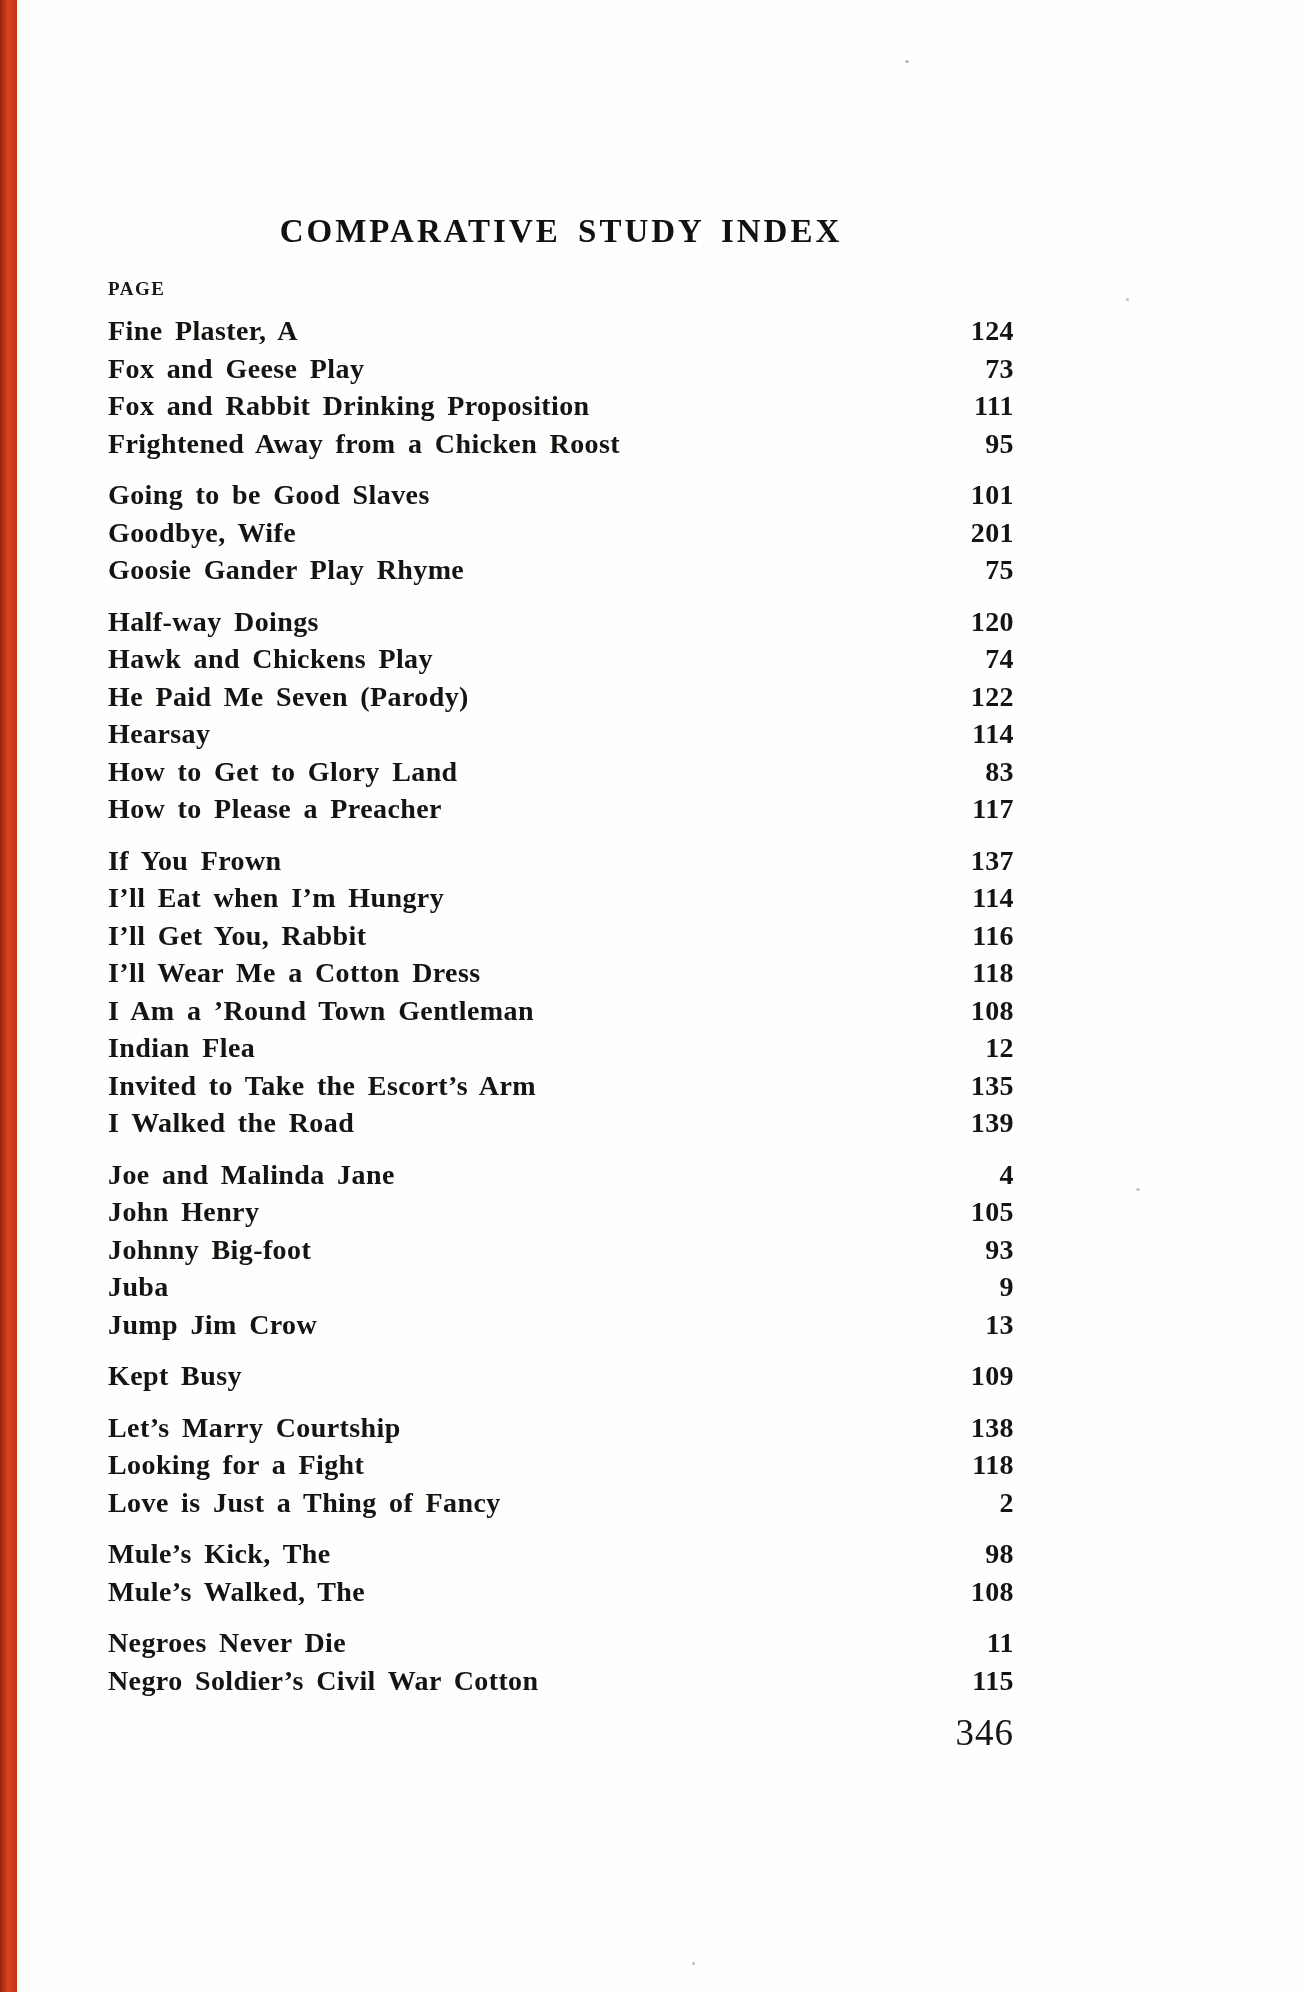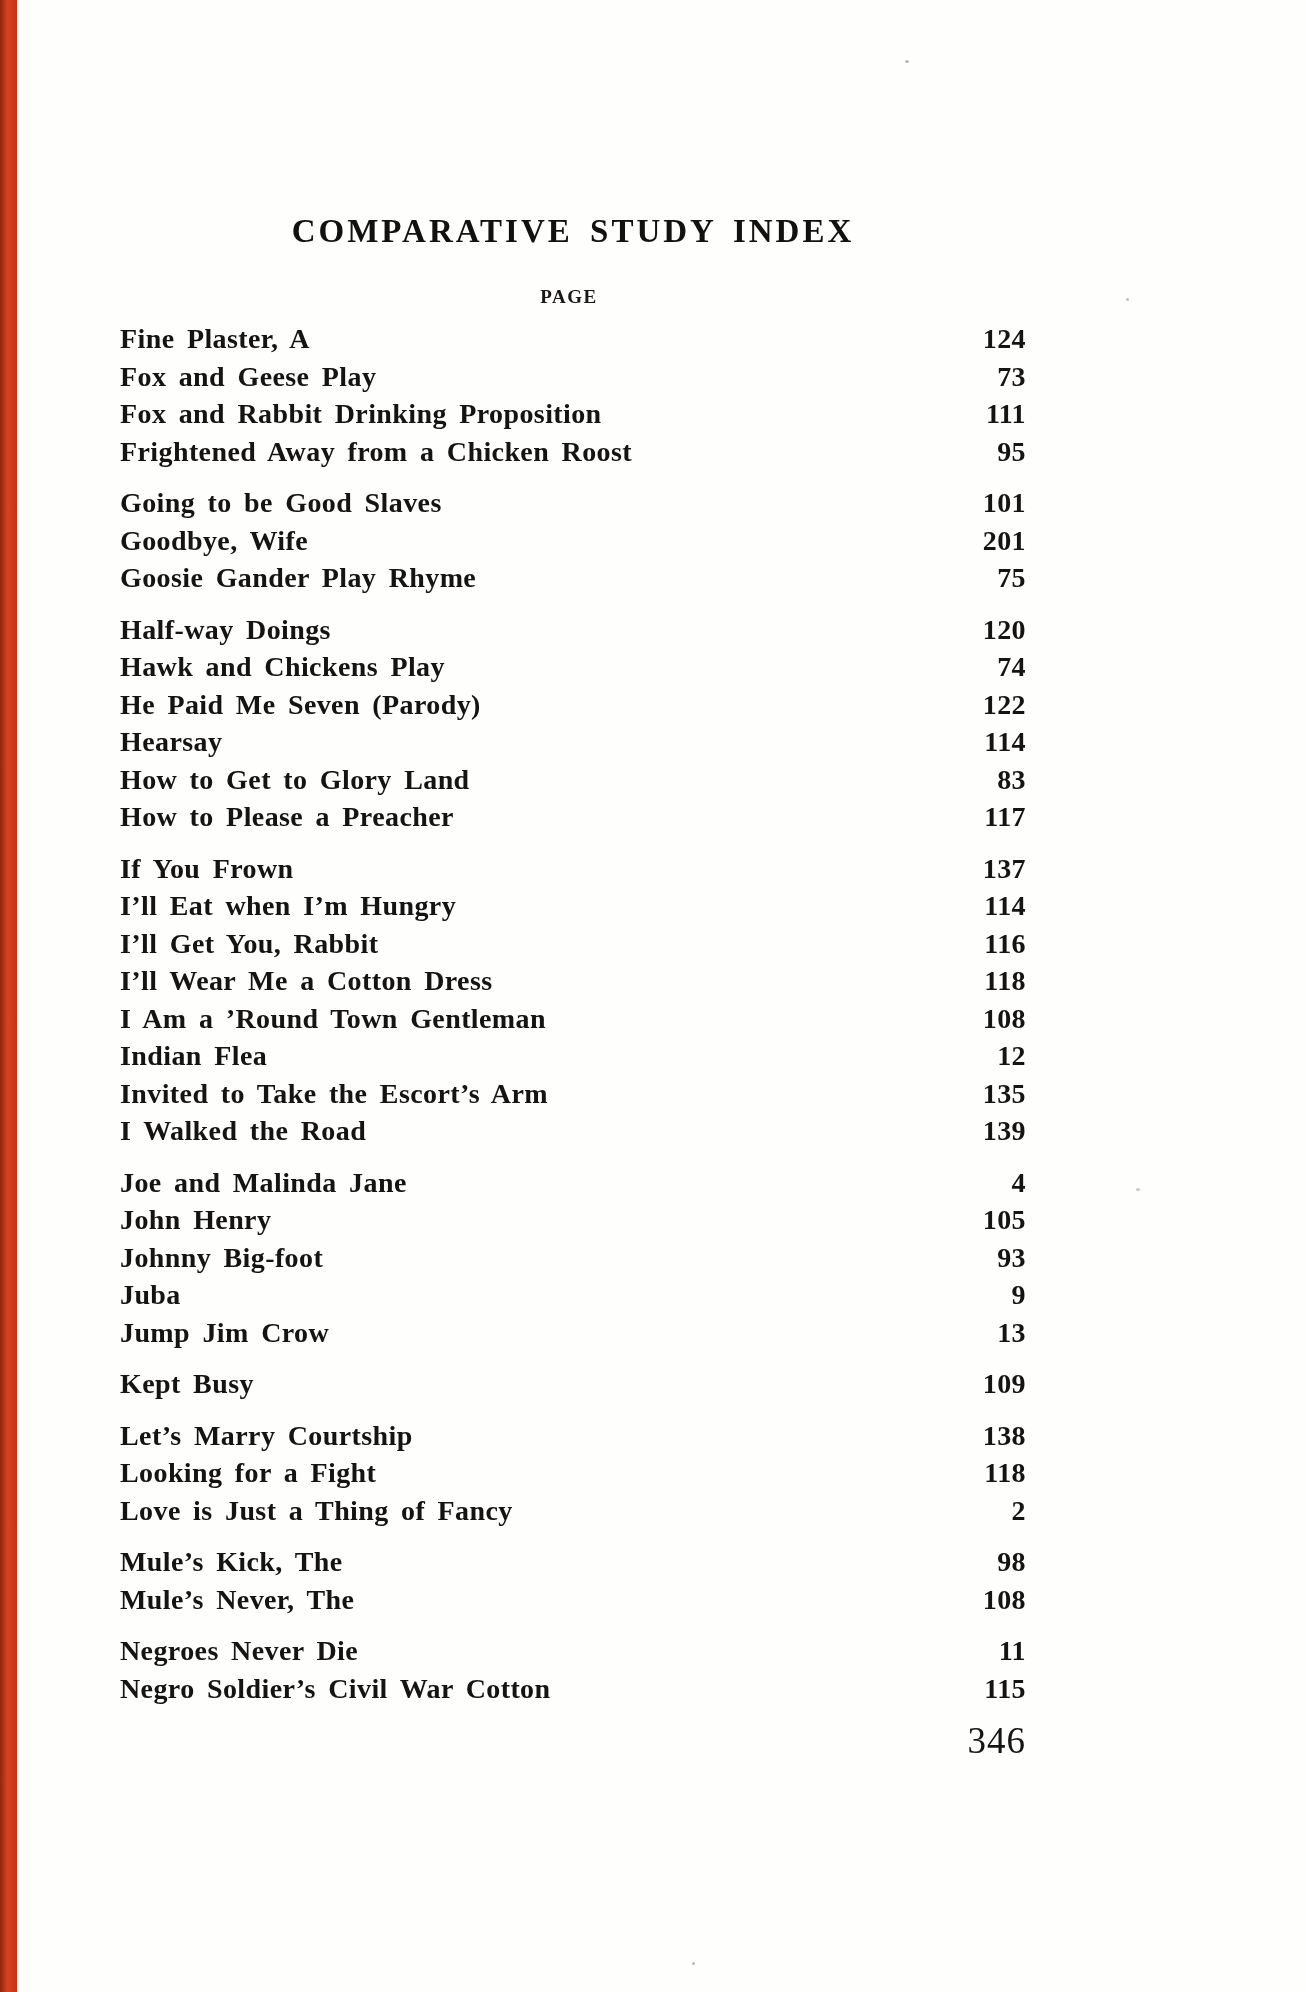--- a/index.html
+++ b/index.html
@@ -30,7 +30,7 @@
   }
   .content {
     position: absolute;
-    left: 120px;
+    left: 108px;
     top: 0;
     width: 906px;
   }

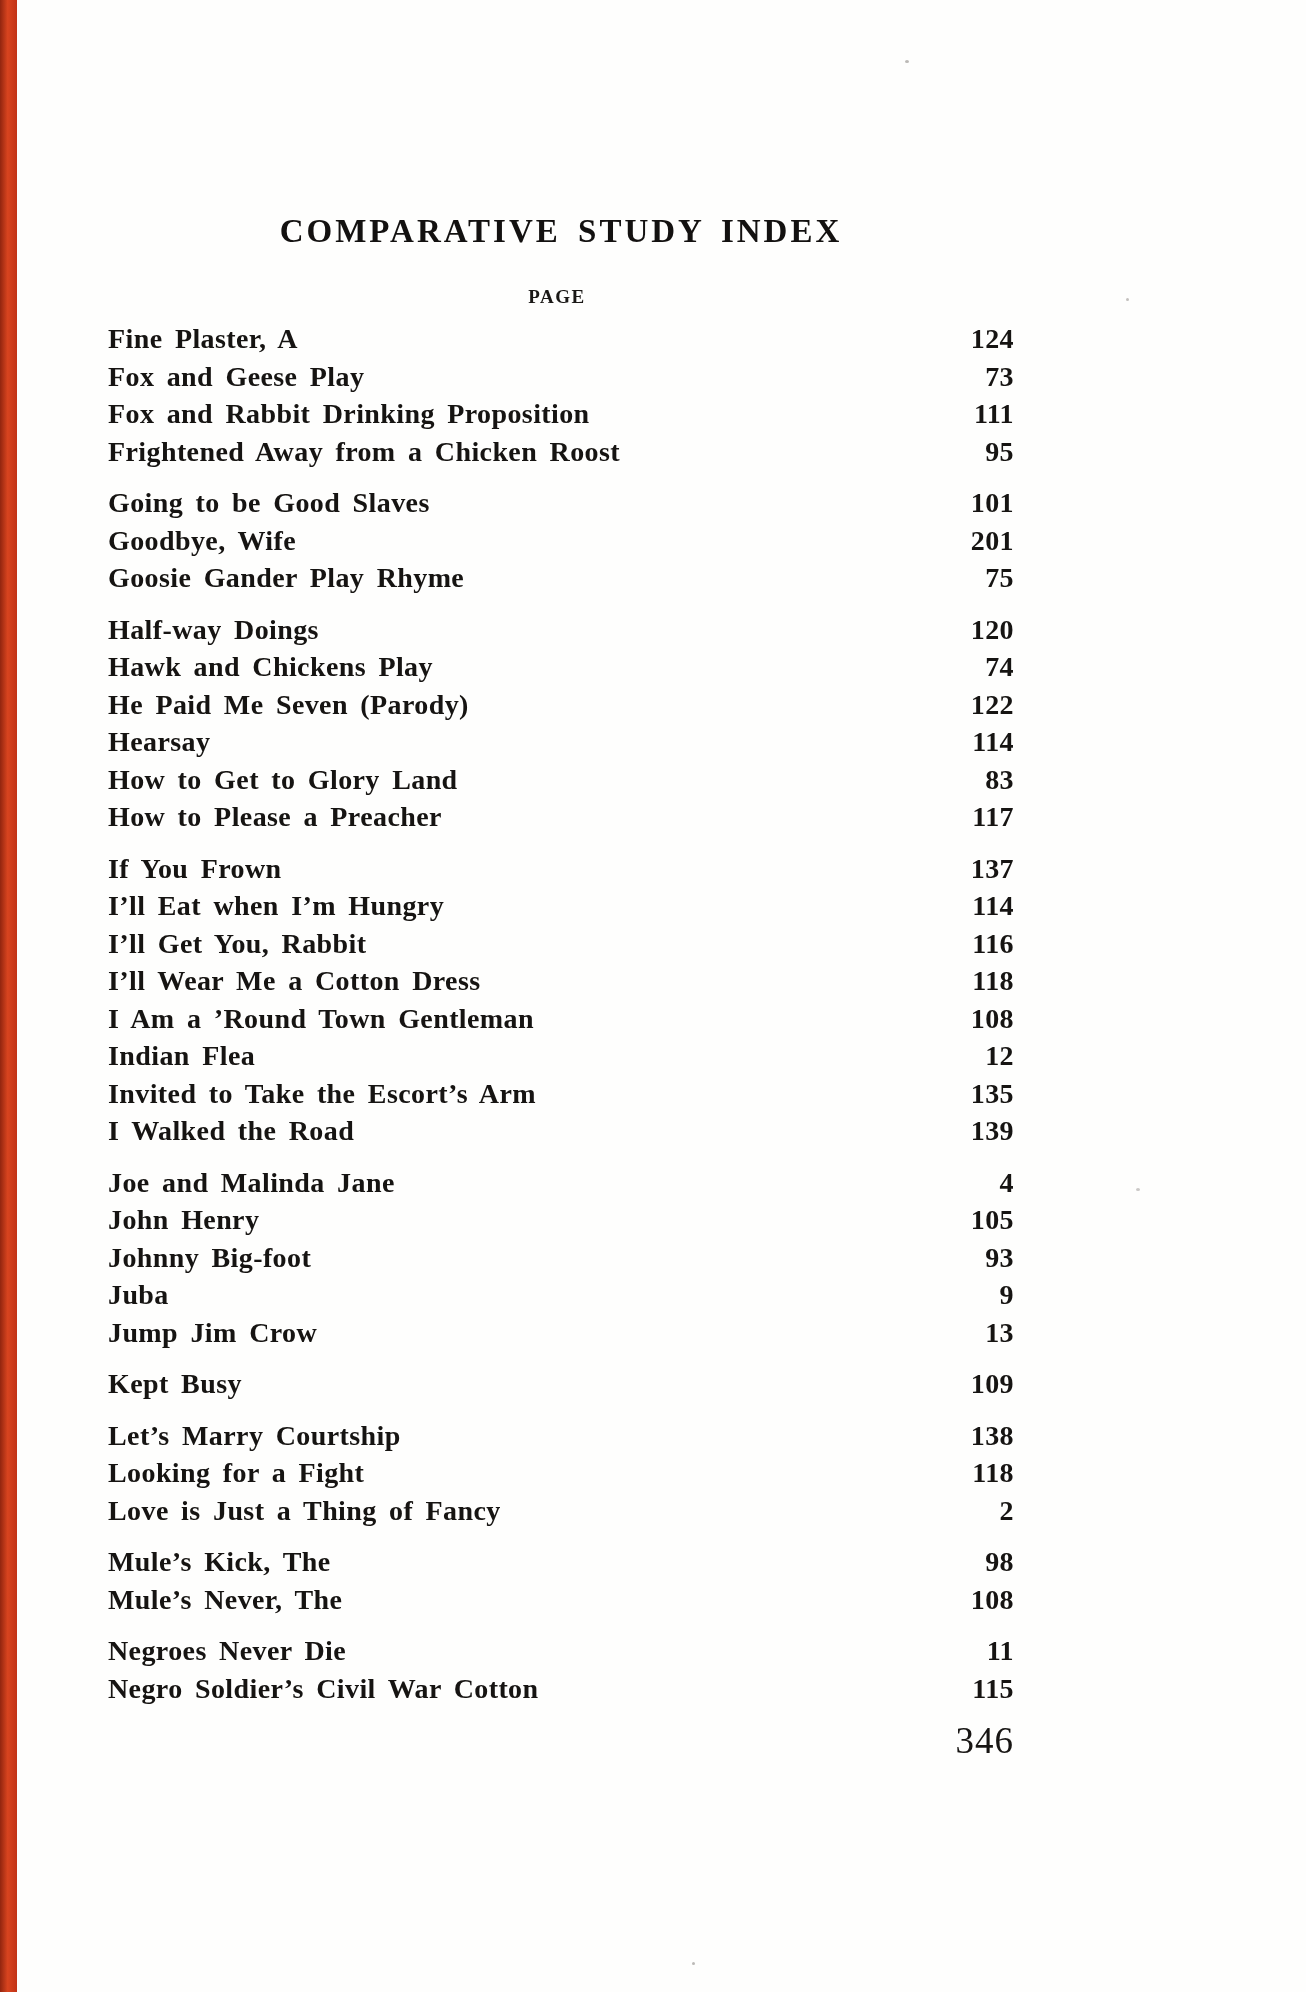--- a/index.html
+++ b/index.html
@@ -45,8 +45,8 @@
     white-space: nowrap;
   }
   .col-header {
-    margin-top: 36px;
-    text-align: center;
+    margin-top: 28px;
+    text-align: left;
     padding-right: 8px;
     font-size: 19px;
     font-weight: 700;

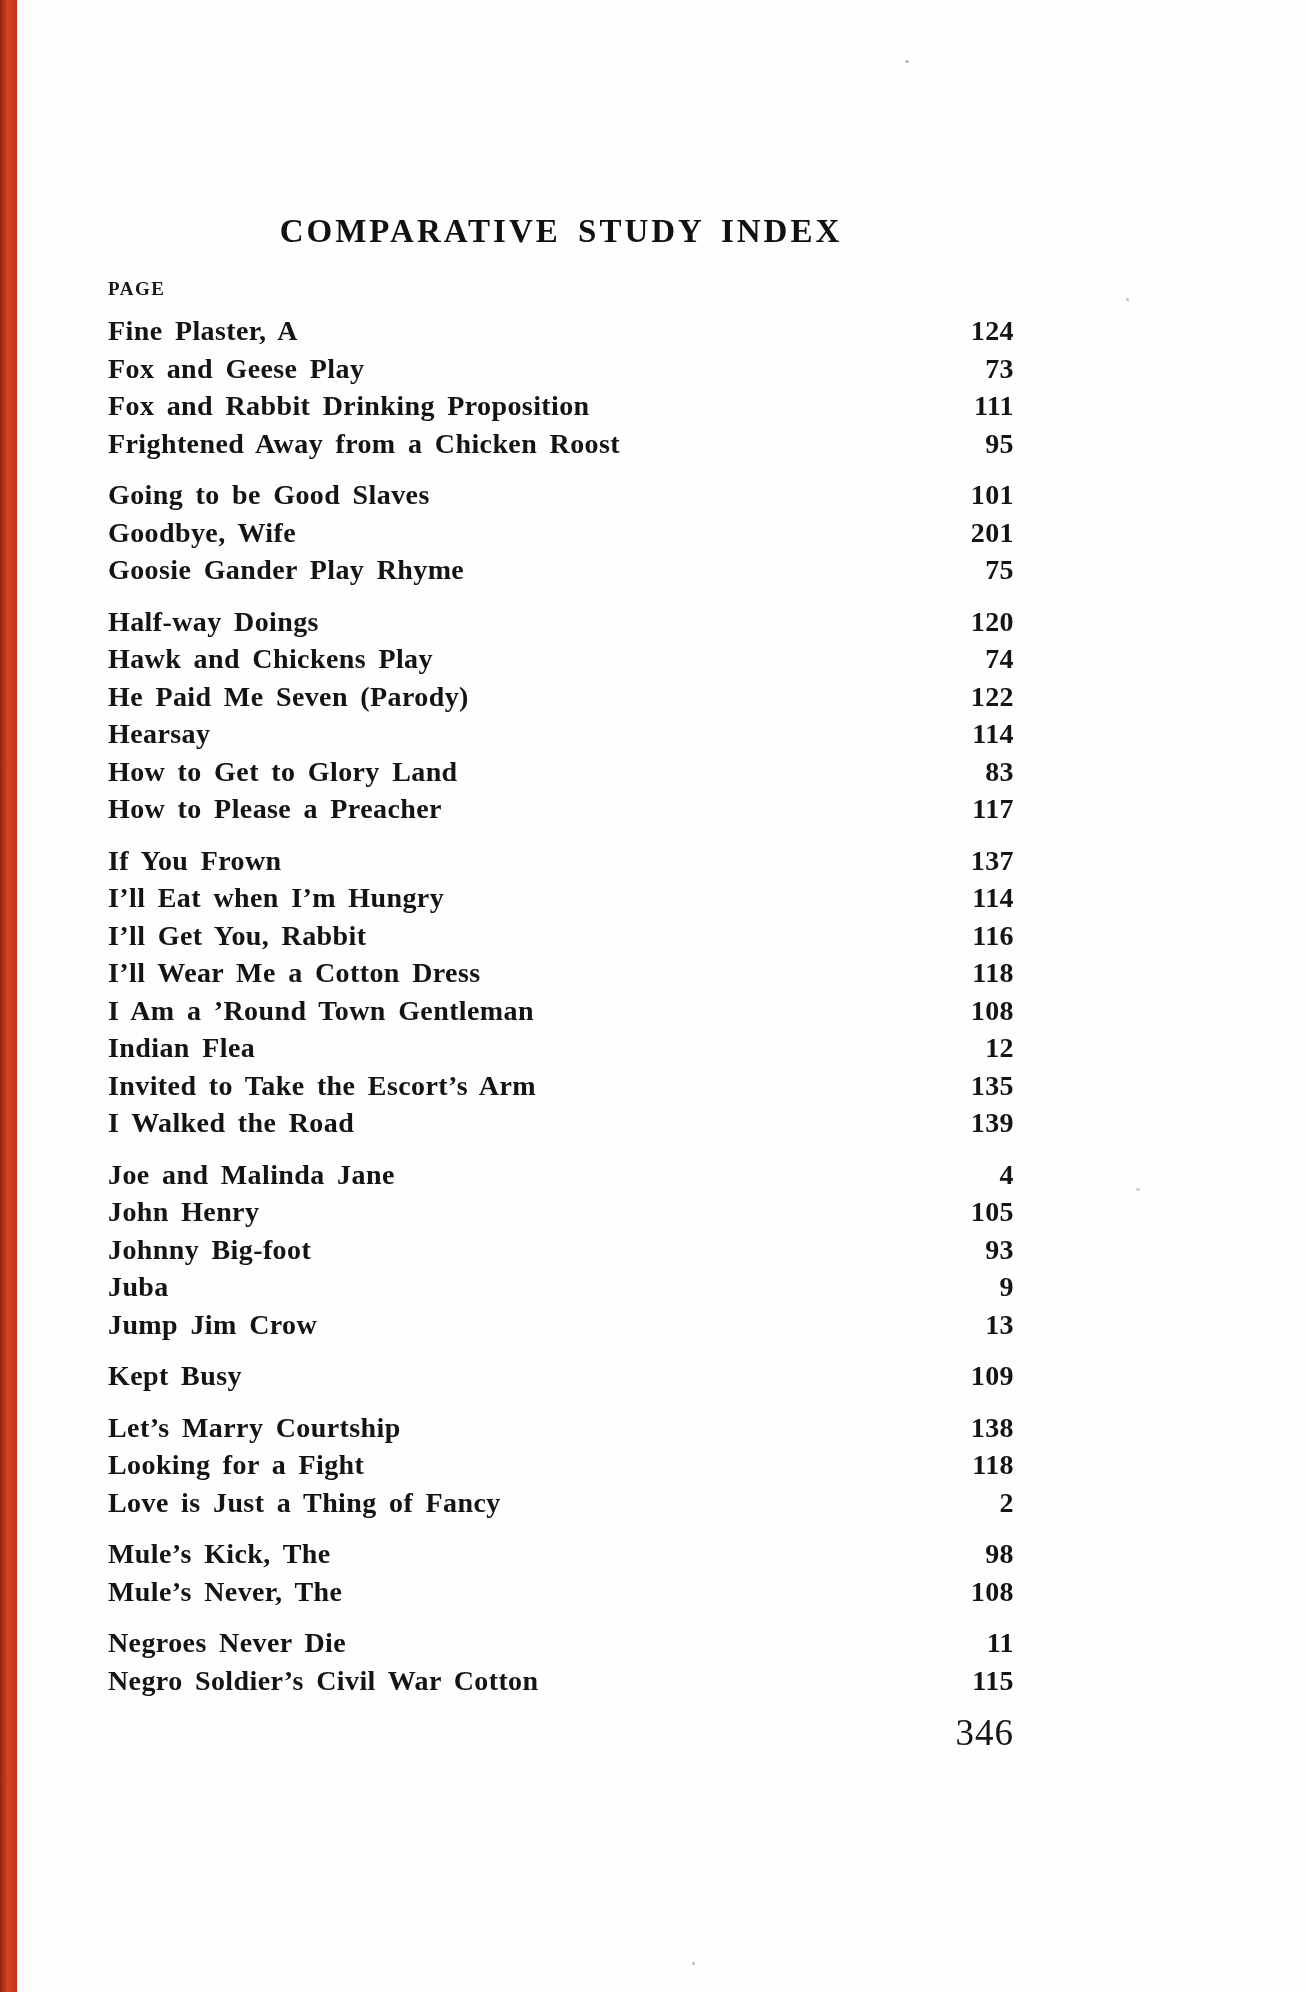--- a/index.html
+++ b/index.html
@@ -298,7 +298,7 @@
             <span class="pageno">98</span>
           </div>
           <div class="row">
-            <span class="etitle">Mule’s Never, The</span>
+            <span class="etitle">Mule’s Walked, The</span>
             <span class="leader"></span>
             <span class="pageno">108</span>
           </div>

